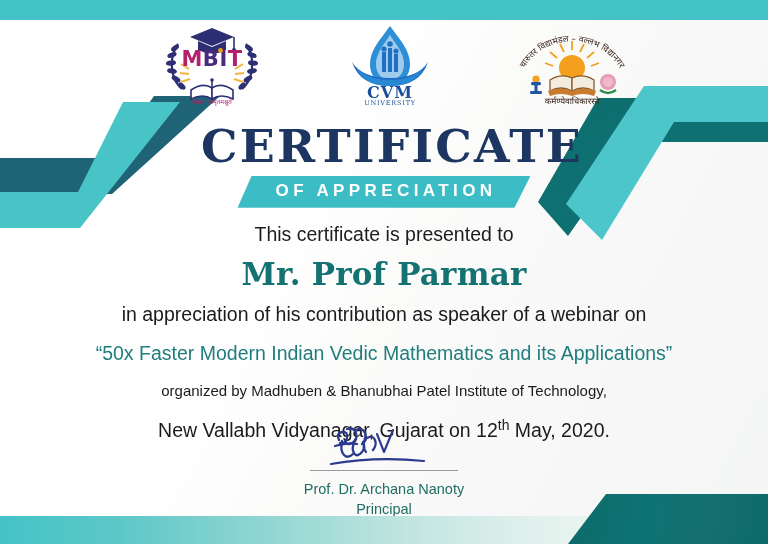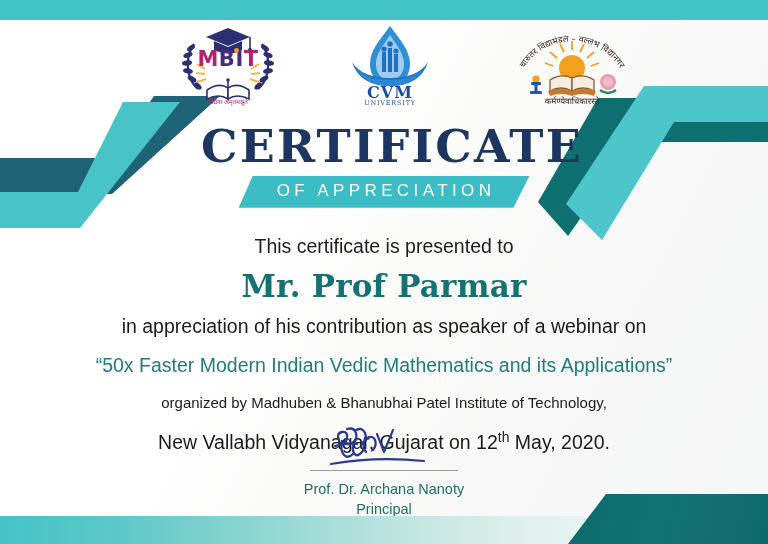--- a/index.html
+++ b/index.html
@@ -107,7 +107,7 @@
     position: absolute;
     top: 0;
   }
-  .logo-mbit  { left: 172px; width: 112px; height: 82px; }
+  .logo-mbit  { left: 156px; width: 112px; height: 82px; }
   .logo-cvm   { left: 342px; width: 96px;  height: 82px; }
   .logo-cvmtrust { left: 512px; width: 120px; height: 82px; }
 

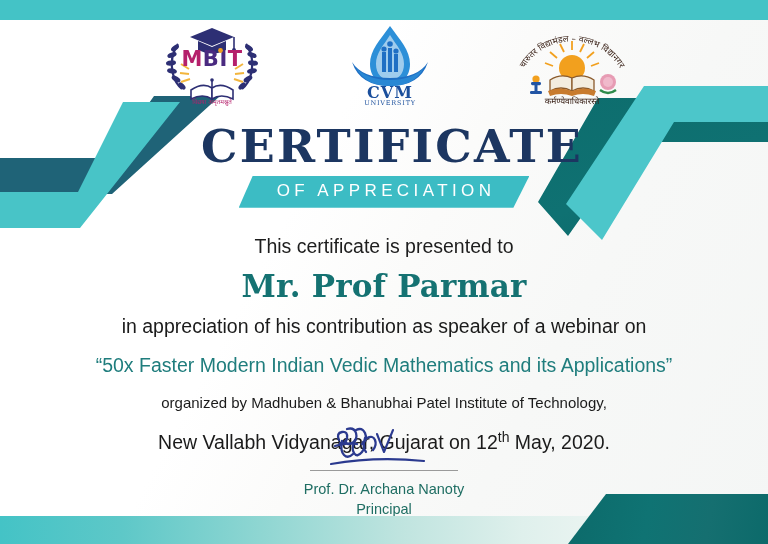--- a/index.html
+++ b/index.html
@@ -143,7 +143,7 @@
     background: #3cbcc4;
     color: #ffffff;
     font-size: 17px;
-    font-weight: normal;
+    font-weight: bold;
     letter-spacing: 4.4px;
     padding: 6px 34px 7px 38px;
     clip-path: polygon(14px 0, 100% 0, calc(100% - 16px) 100%, 0 100%);

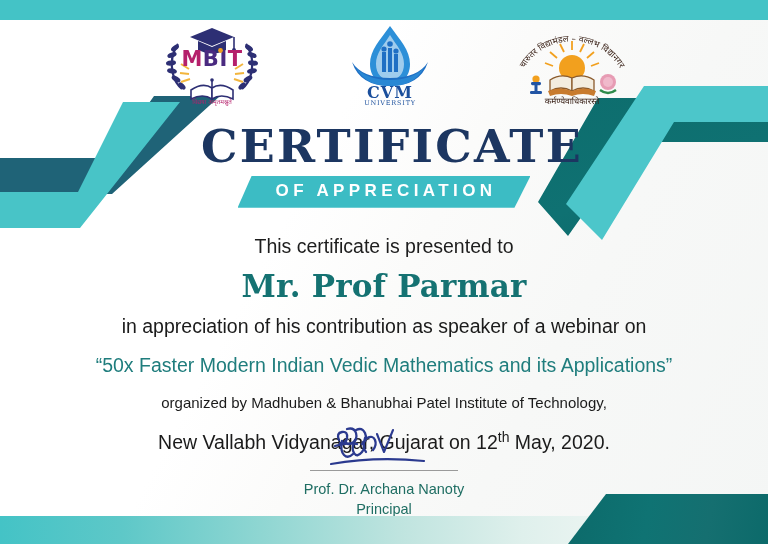--- a/index.html
+++ b/index.html
@@ -163,7 +163,6 @@
     font-size: 19.5px;
     line-height: 1.3;
     color: #1d1d1d;
-    margin-top: 12px;
   }
   .recipient-name {
     font-family: "DejaVu Serif", serif;

